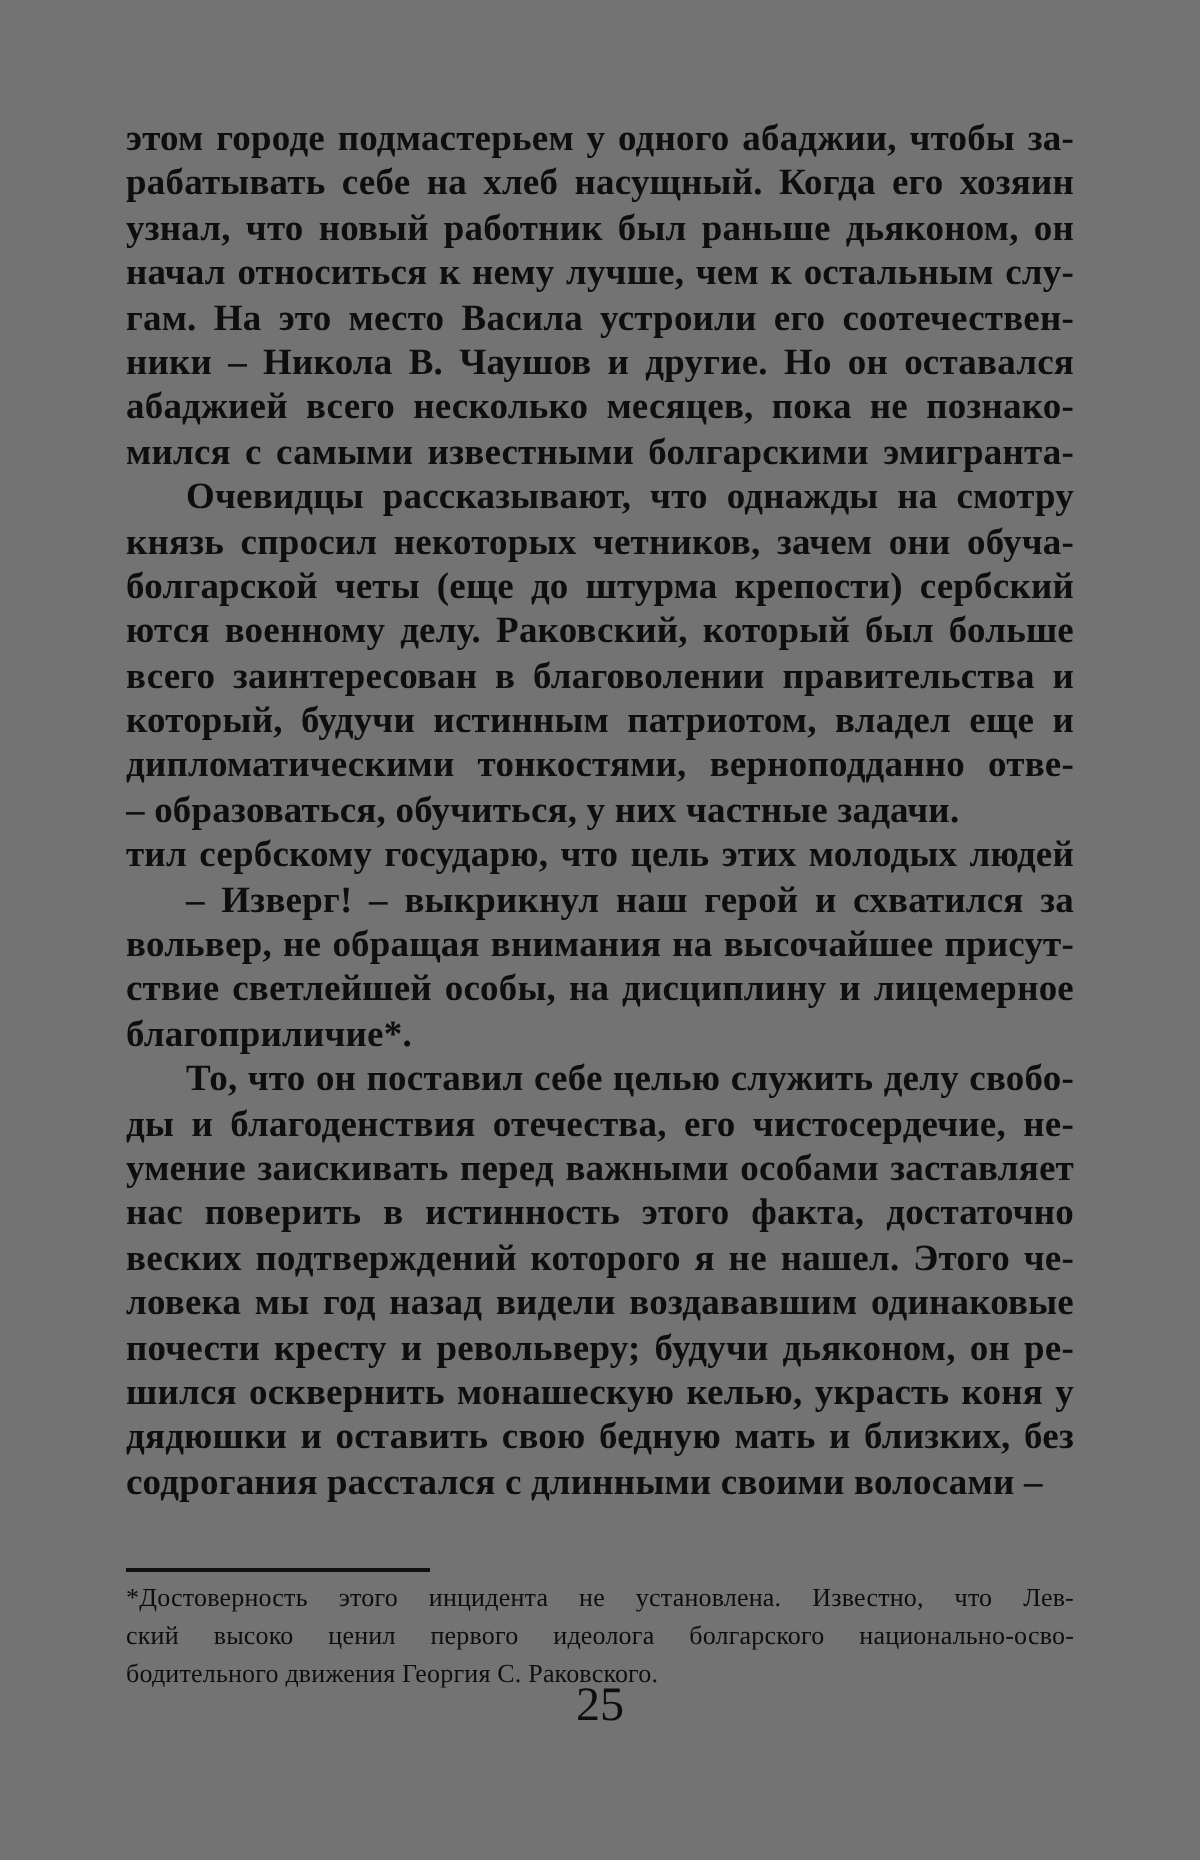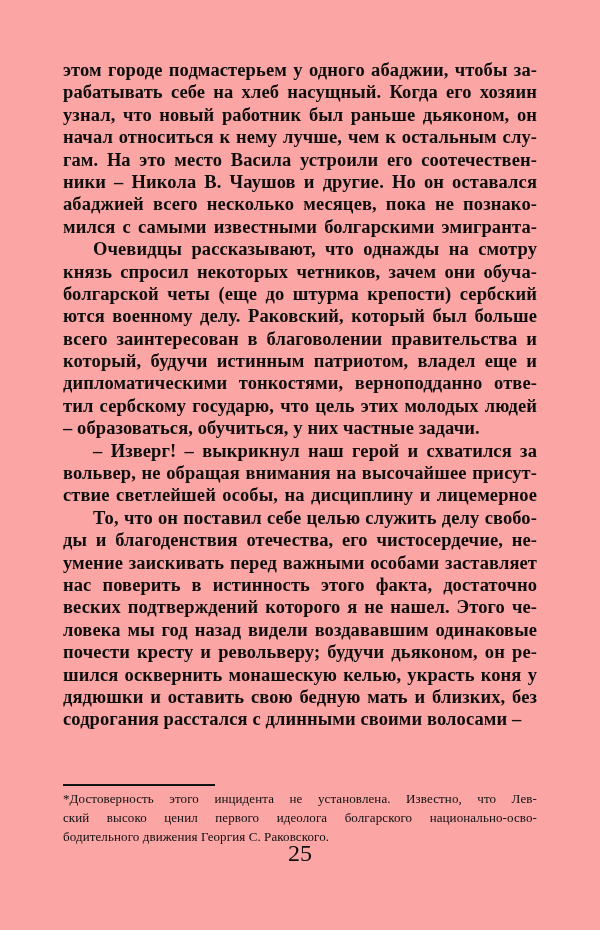--- a/index.html
+++ b/index.html
@@ -11,7 +11,7 @@
     position: relative;
     width: 600px;
     height: 930px;
-    background: #fca5a5;
+    background: #737373;
     overflow: hidden;
     font-family: "Liberation Serif", serif;
     color: #0e0e0e;

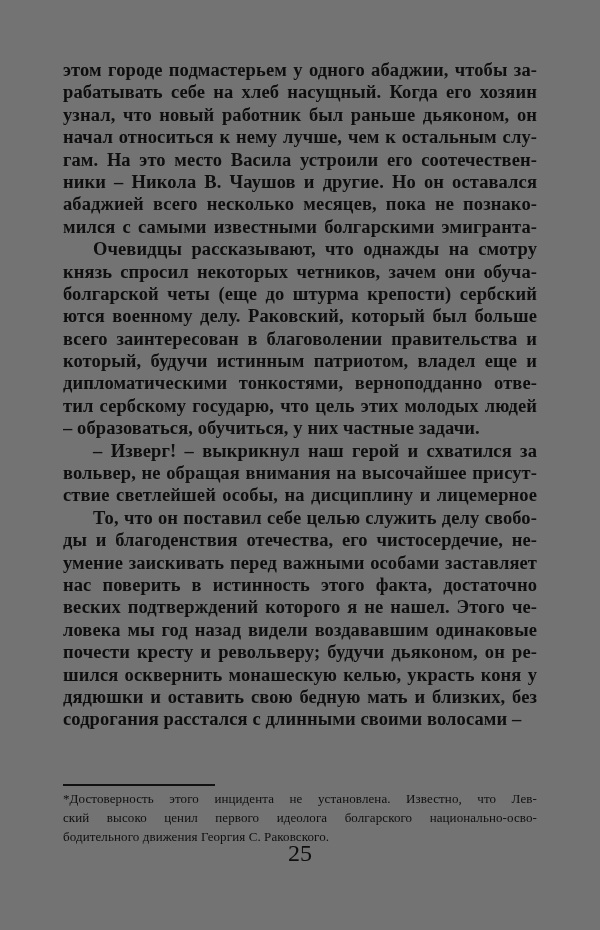--- a/index.html
+++ b/index.html
@@ -100,8 +100,8 @@
         <div class="line">всего заинтересован в благоволении правительства и</div>
         <div class="line">который, будучи истинным патриотом, владел еще и</div>
         <div class="line">дипломатическими тонкостями, верноподданно отве-</div>
+        <div class="line last">– образоваться, обучиться, у них частные задачи.</div>
         <div class="line">тил сербскому государю, что цель этих молодых людей</div>
-        <div class="line last">– образоваться, обучиться, у них частные задачи.</div>
       </div>
       <div class="paragraph">
         <div class="line indent">– Изверг! – выкрикнул наш герой и схватился за ре-</div>

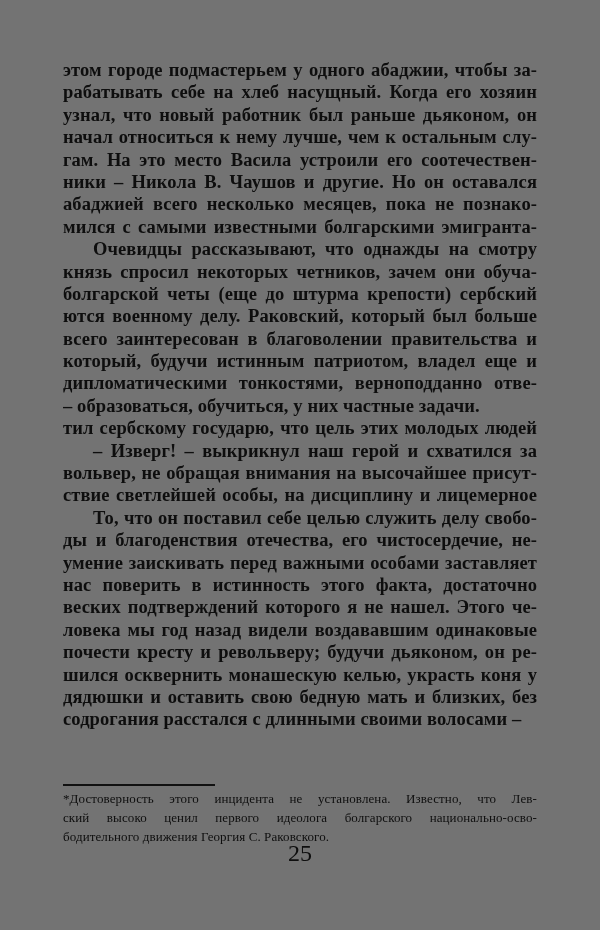--- a/index.html
+++ b/index.html
@@ -107,6 +107,7 @@
         <div class="line indent">– Изверг! – выкрикнул наш герой и схватился за ре-</div>
         <div class="line">вольвер, не обращая внимания на высочайшее присут-</div>
         <div class="line">ствие светлейшей особы, на дисциплину и лицемерное</div>
+        <div class="line last">благоприличие*.</div>
       </div>
       <div class="paragraph">
         <div class="line indent">То, что он поставил себе целью служить делу свобо-</div>

